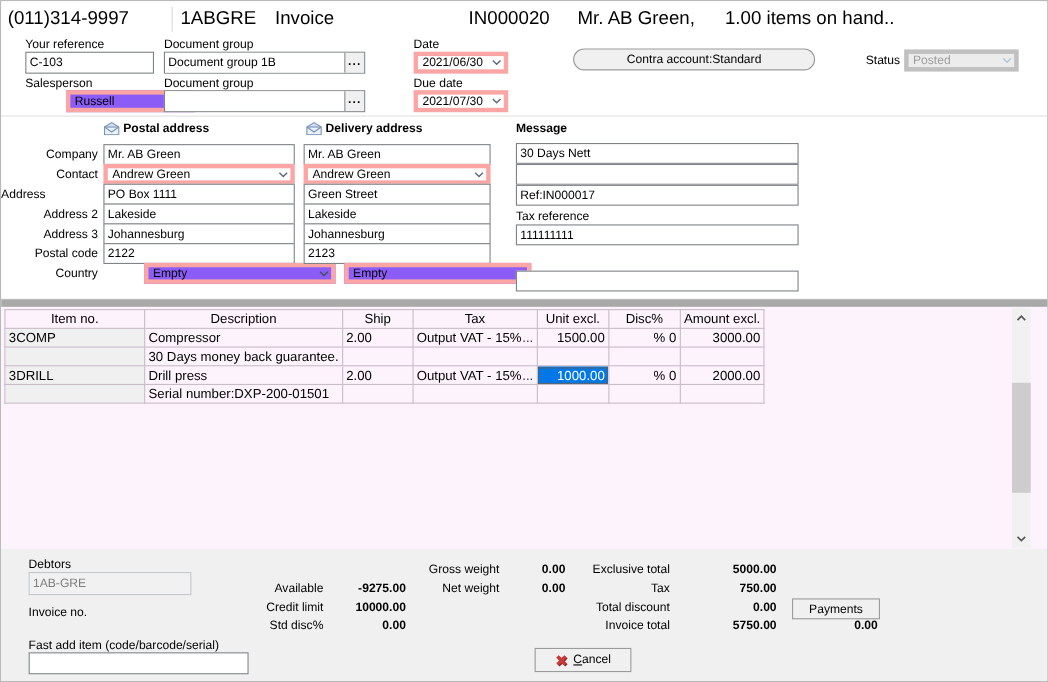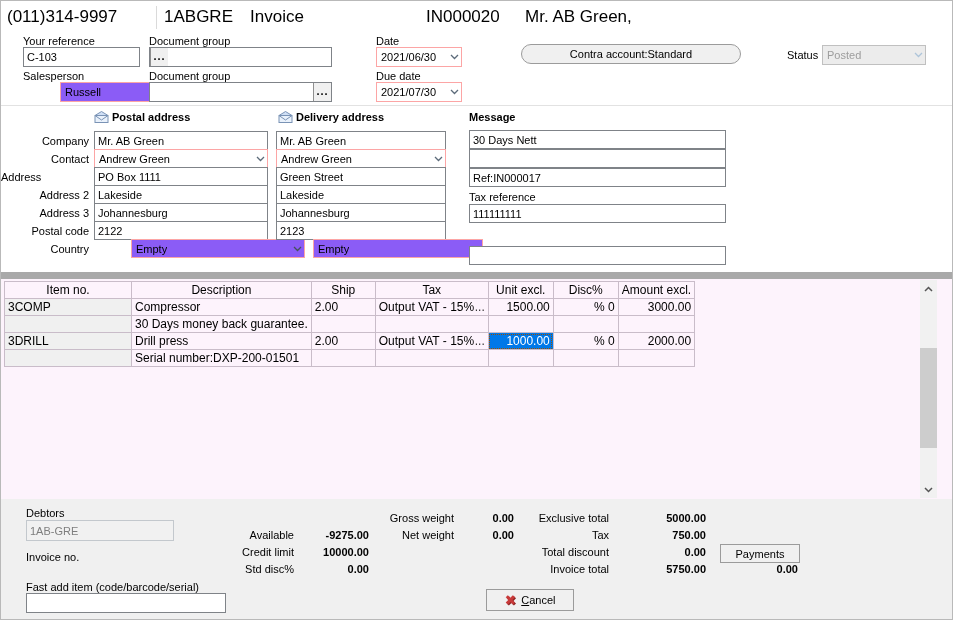--- a/index.html
+++ b/index.html
@@ -89,6 +89,7 @@
   <div class="abs big" style="left:249px;top:6px;">Invoice</div>
   <div class="abs big" style="left:425px;top:6px;">IN000020</div>
   <div class="abs big" style="left:524px;top:6px;">Mr. AB Green,</div>
+  <div class="abs big" style="left:658px;top:6px;">1.00 items on hand..</div>
 
   <div class="lbl" style="left:22px;top:34px;">Your reference</div>
   <div class="abs" style="left:22px;top:46px;width:117px;">

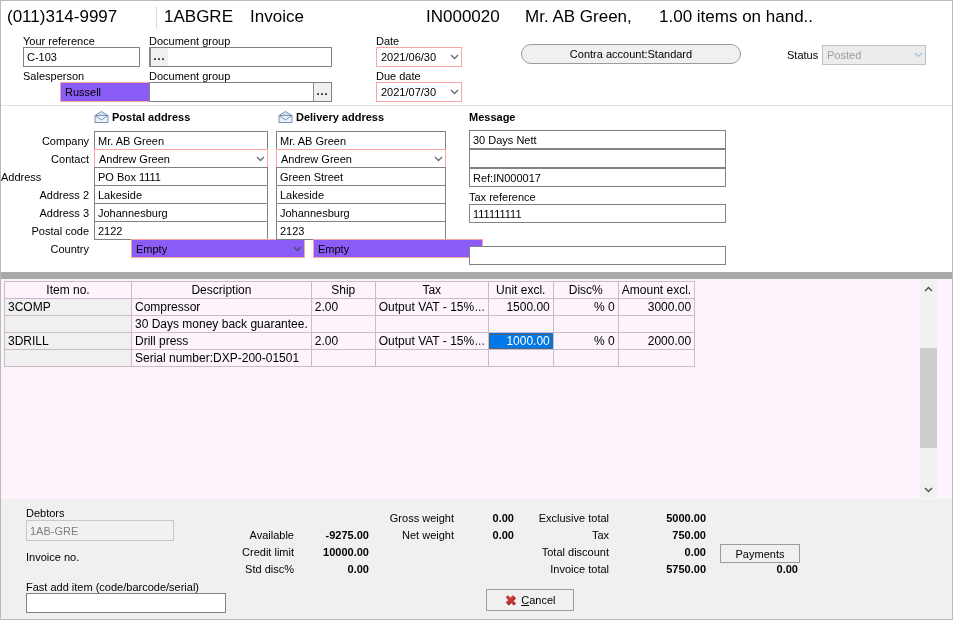--- a/index.html
+++ b/index.html
@@ -98,6 +98,7 @@
 
   <div class="lbl" style="left:148px;top:34px;">Document group</div>
   <div class="dotfield" style="left:148px;top:46px;width:183px;">
+    <input value="Document group 1B" style="">
     <div class="dotbtn">...</div>
   </div>
 

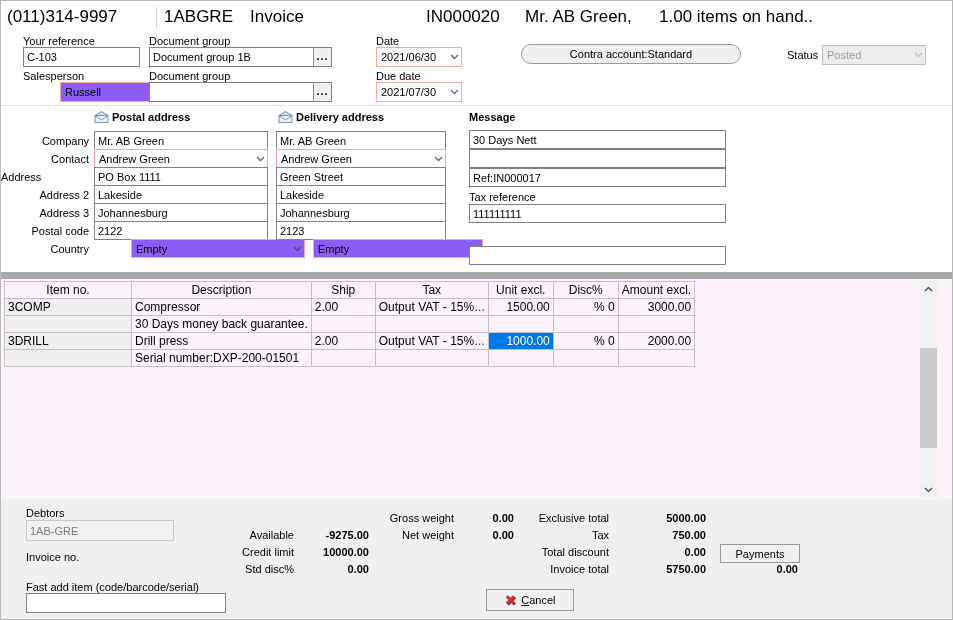--- a/index.html
+++ b/index.html
@@ -26,7 +26,7 @@
 
   
   .combo {
-    position:absolute; border:1px solid #fca5a5; background:#fff;
+    position:absolute; border:4px solid #fca5a5; background:#fff;
     display:flex; align-items:center; padding:0 2px 0 4px; height:20px;
   }
   .combo.gray { background:#8b5cf6;margin-left:37px; }

